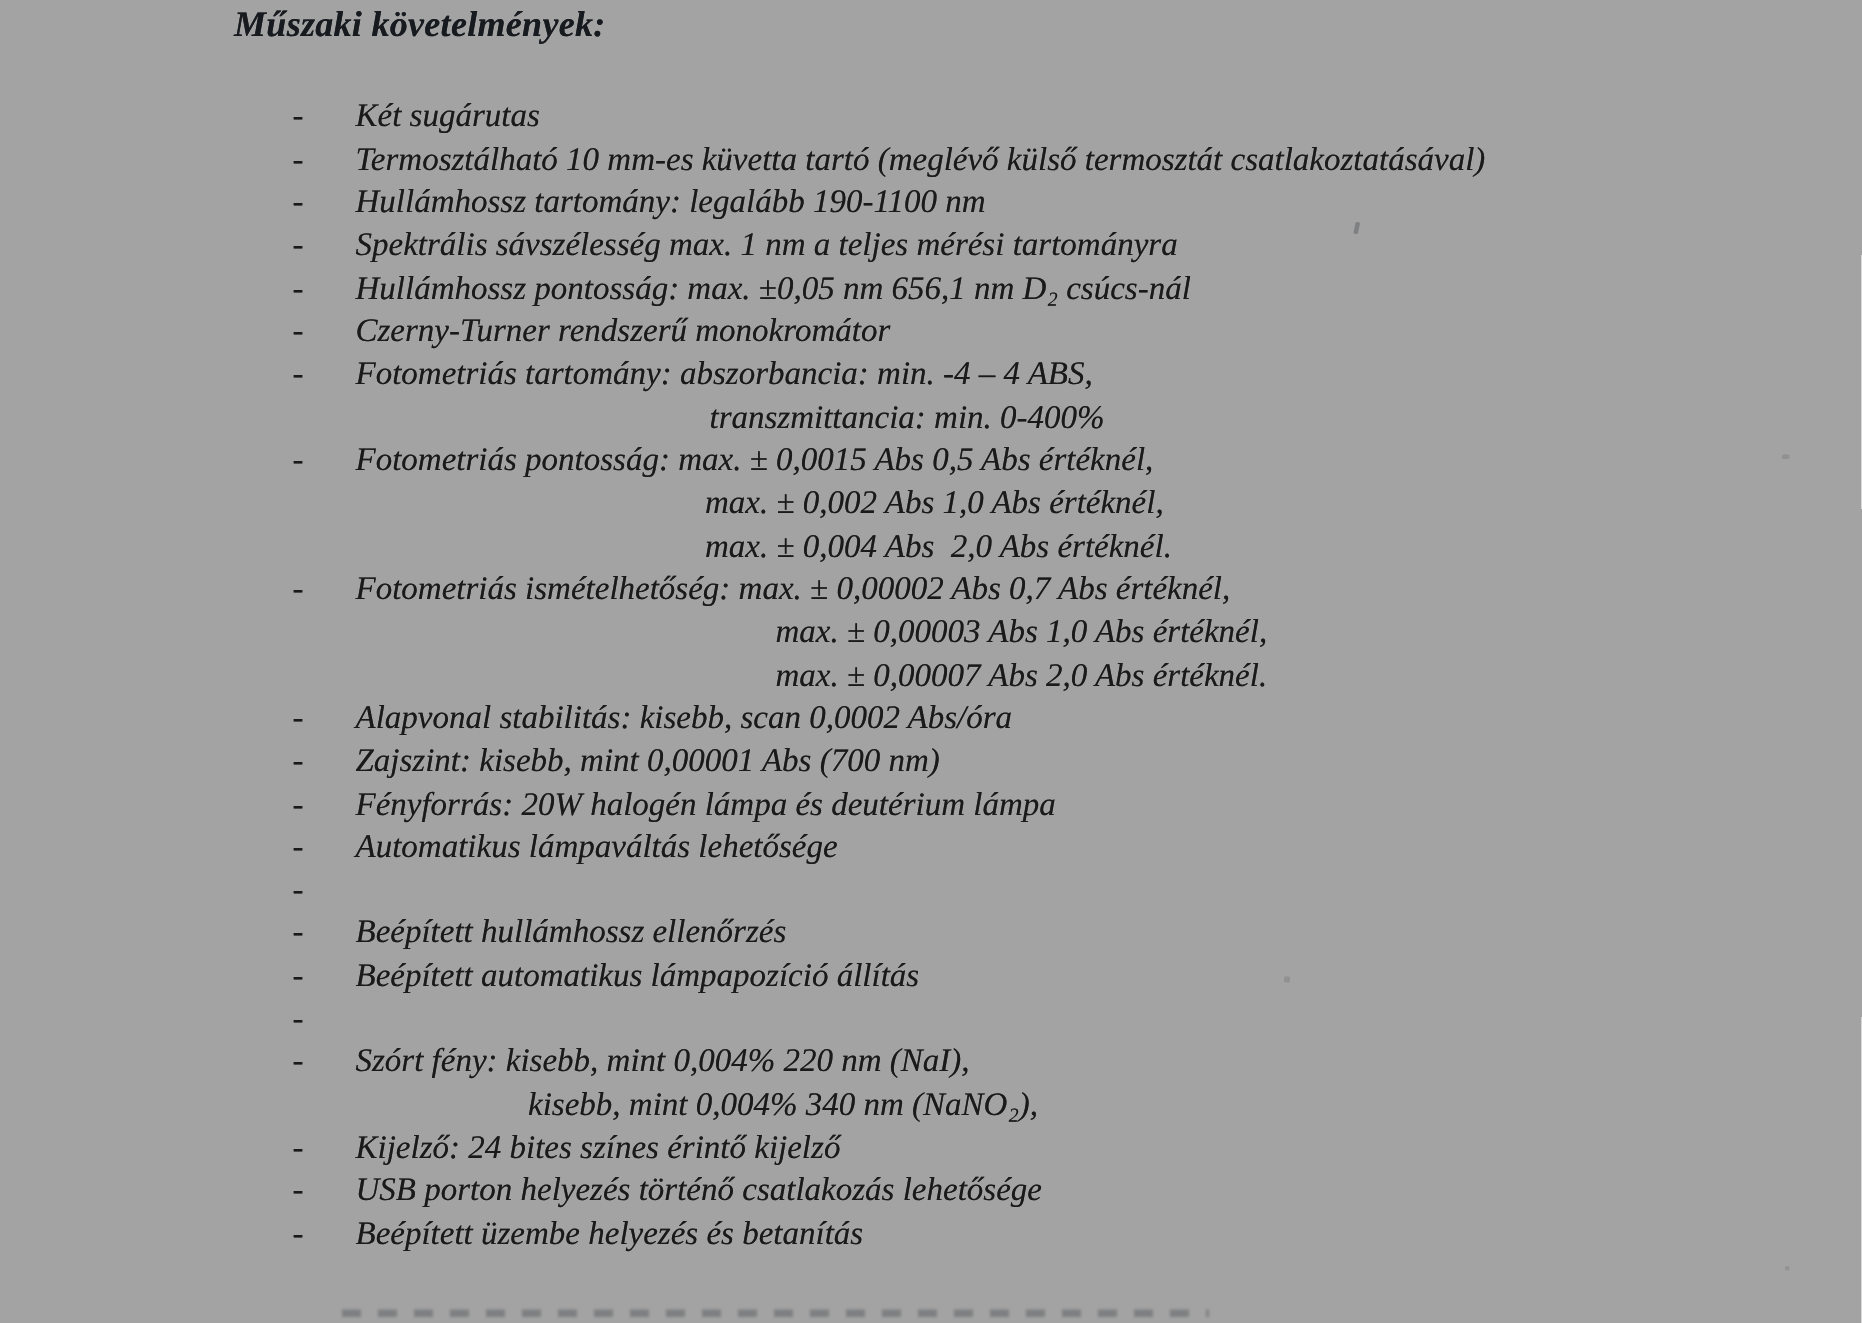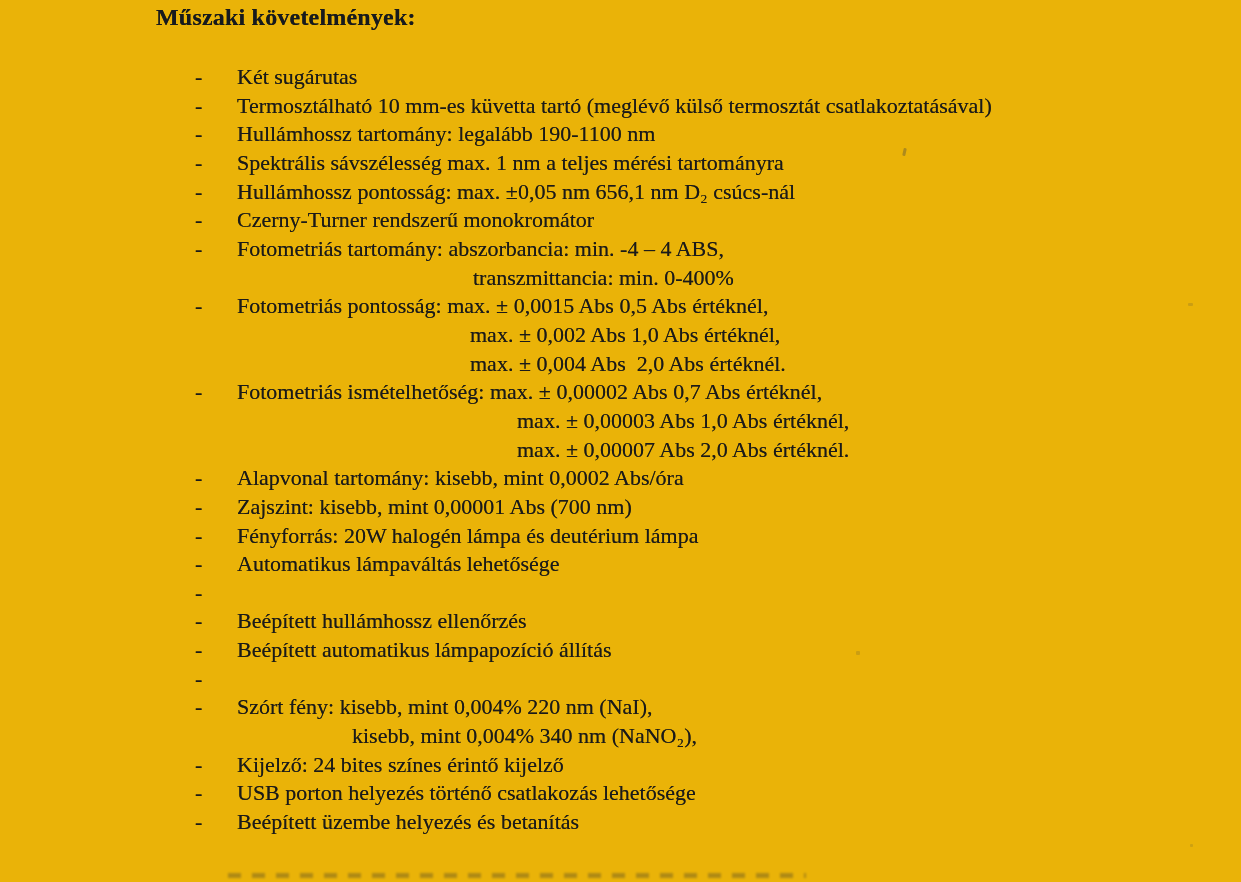--- a/index.html
+++ b/index.html
@@ -18,7 +18,8 @@
   .doc {
     position: absolute;
     inset: 0;
-    background: #eab308;
+    background: #a3a3a3;
+    font-style: italic;
   }
   .title {
     position: absolute;

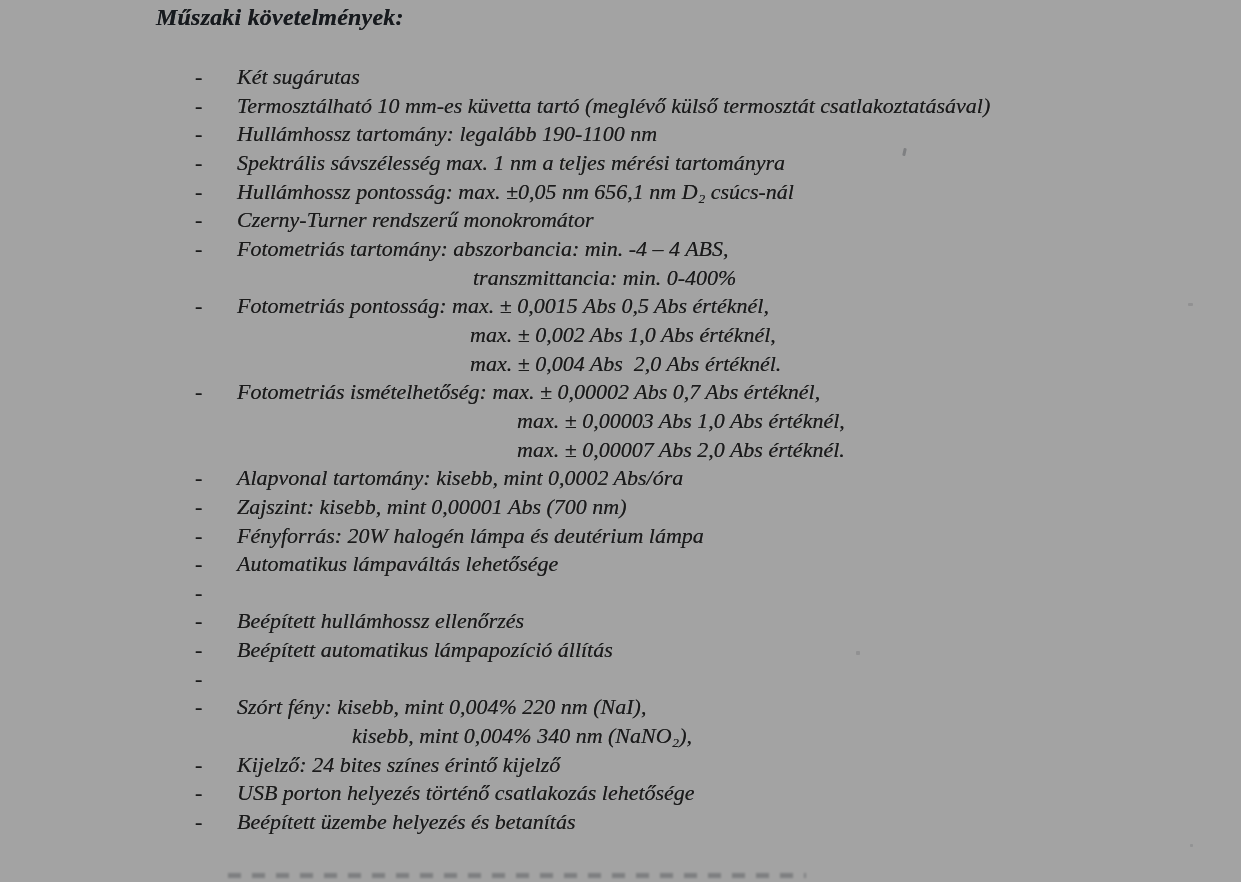--- a/index.html
+++ b/index.html
@@ -122,7 +122,7 @@
 
     <div class="line cont"><span class="txt i517">max. ± 0,00007 Abs 2,0 Abs értéknél.</span></div>
 
-    <div class="line"><span class="dash">-</span><span class="txt">Alapvonal tartomány: kisebb, mint 0,0002 Abs/óra</span></div>
+    <div class="line"><span class="dash">-</span><span class="txt">Alapvonal stabilitás: kisebb, scan 0,0002 Abs/óra</span></div>
 
     <div class="line"><span class="dash">-</span><span class="txt">Zajszint: kisebb, mint 0,00001 Abs (700 nm)</span></div>
 

